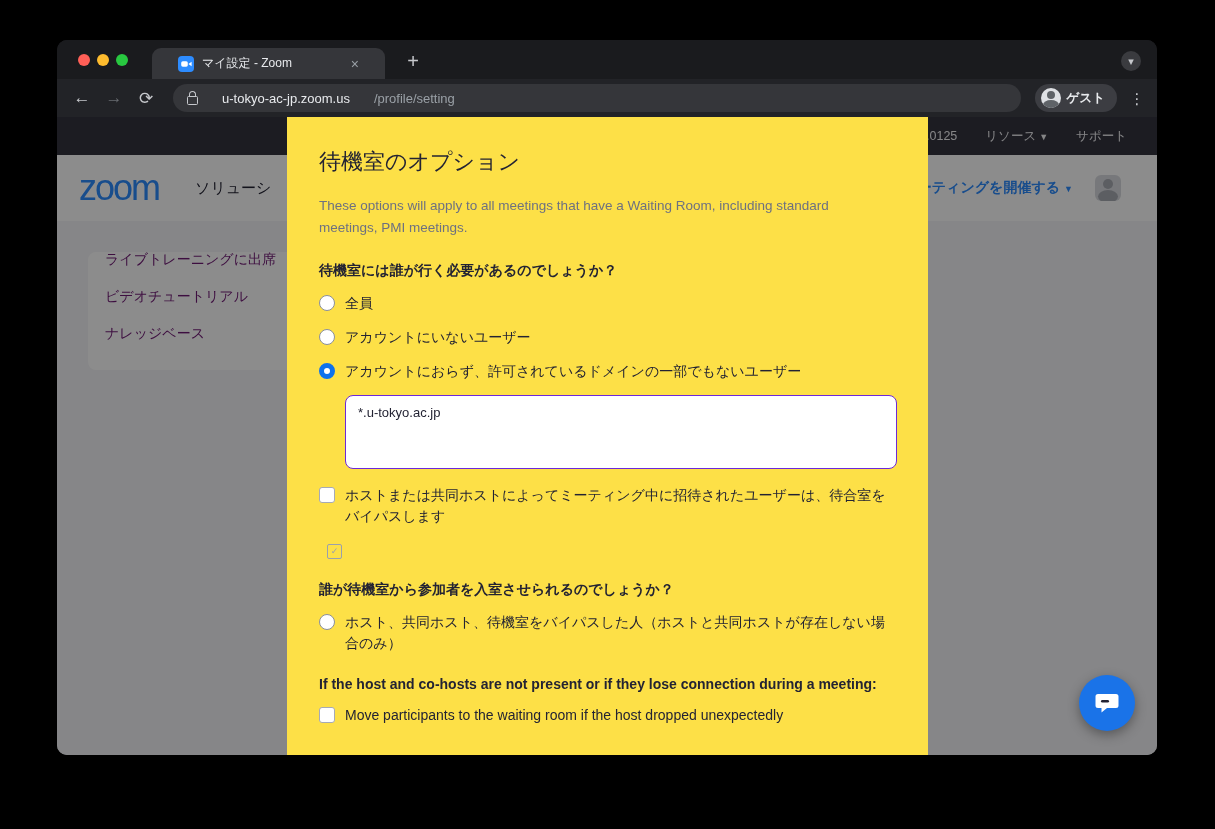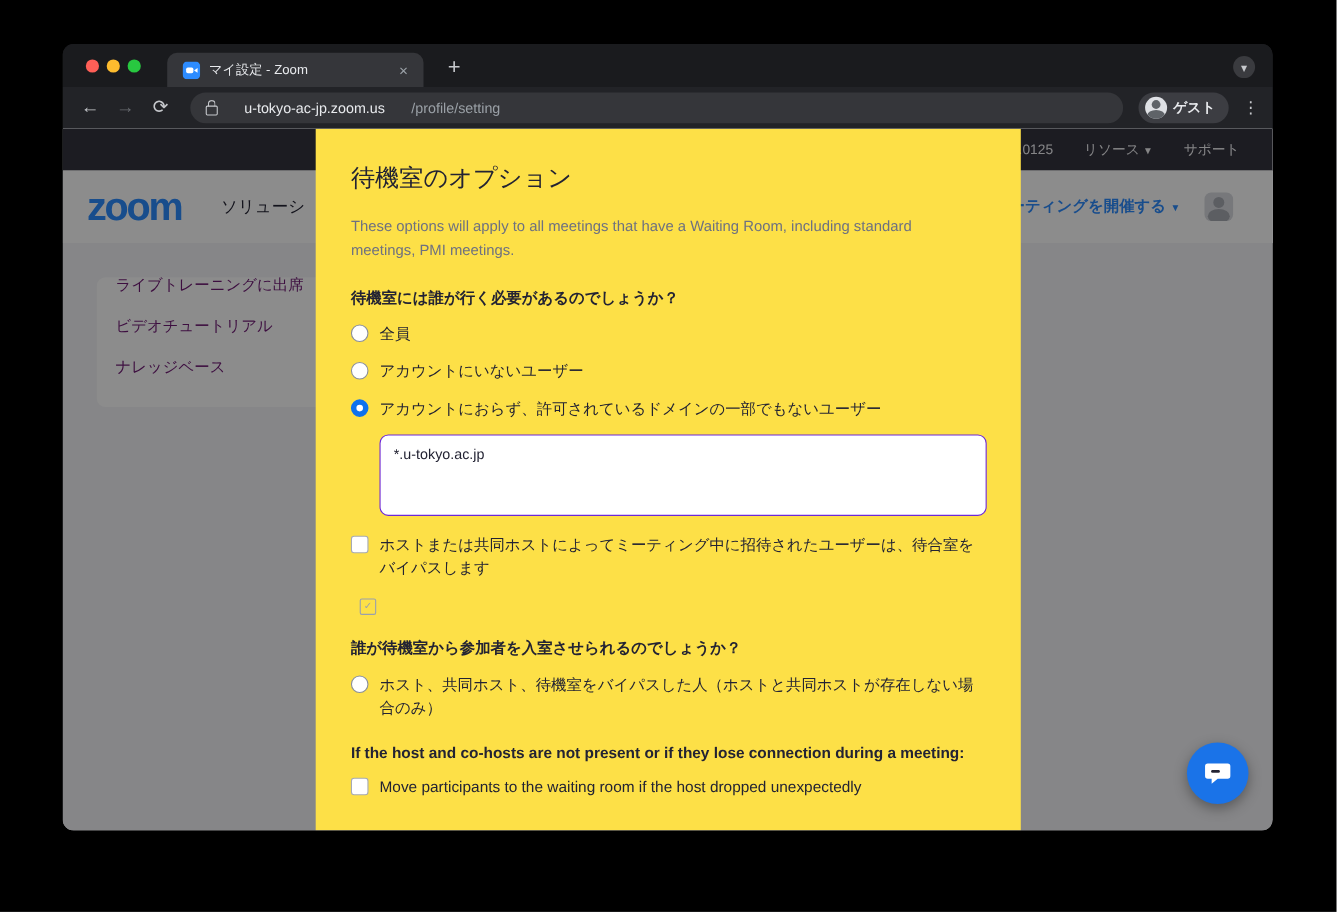--- a/index.html
+++ b/index.html
@@ -15,7 +15,7 @@
   .lights{position:absolute;left:21px;top:14px;display:flex;gap:7px;}
   .light{width:12px;height:12px;border-radius:50%;}
   .light.red{background:#ff5f57;} .light.yellow{background:#febc2e;} .light.green{background:#28c840;}
-  .tab{margin-left:95px;width:233px;height:31px;background:#35363a;border-radius:9px 9px 0 0;display:flex;align-items:center;padding:0 14px;box-sizing:border-box;gap:8px;}
+  .tab{margin-left:95px;width:233px;height:31px;background:#35363a;border-radius:9px 9px 0 0;display:flex;align-items:center;padding:0 26px;box-sizing:border-box;gap:8px;}
   .tab-title{flex:1;color:#e8eaed;font-size:12px;white-space:nowrap;overflow:hidden;}
   .tab-close{color:#9aa0a6;font-size:14px;line-height:14px;cursor:pointer;}
   .newtab{color:#c6c8cc;font-size:20px;margin:0 0 6px 16px;width:24px;text-align:center;}

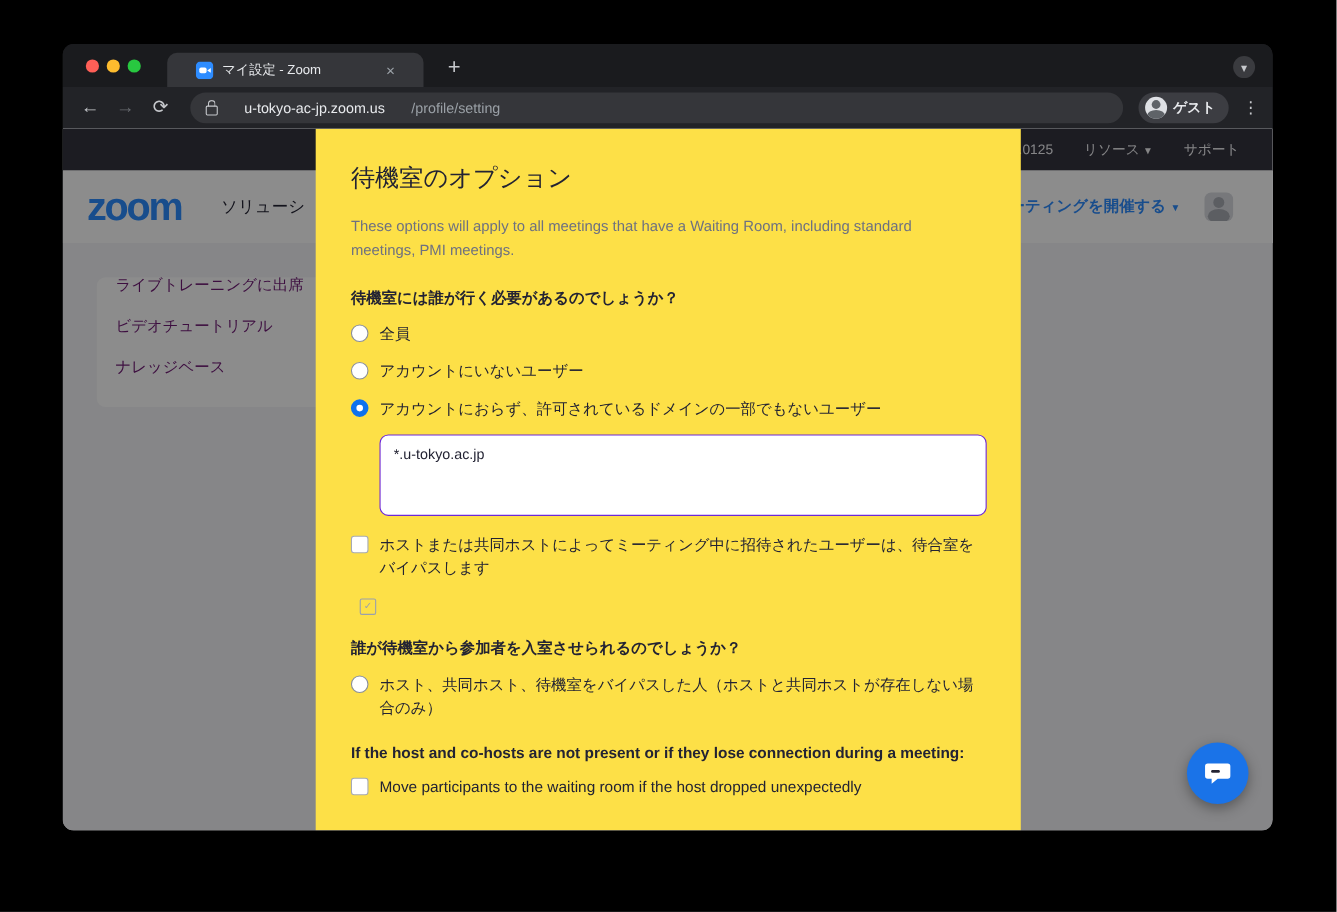--- a/index.html
+++ b/index.html
@@ -40,7 +40,7 @@
   .z-topbar{height:38px;background:#33333f;display:flex;align-items:center;justify-content:flex-end;gap:28px;padding-right:30px;color:#f2f2f5;font-size:12.5px;}
   .z-topbar .caret{font-size:9px;margin-left:3px;}
   .z-header{height:66px;background:#fff;display:flex;align-items:center;padding:0 22px;}
-  .z-logo{color:#2D8CFF;font-size:36px;font-weight:bold;letter-spacing:-2px;line-height:1;}
+  .z-logo{color:#2D8CFF;font-size:36px;font-weight:normal;letter-spacing:-2px;line-height:1;}
   .z-nav{margin-left:36px;color:#232333;font-size:15px;white-space:nowrap;}
   .z-host{margin-left:auto;color:#2D8CFF;font-size:14px;font-weight:bold;white-space:nowrap;}
   .z-host .caret{font-size:9px;margin-left:4px;}

